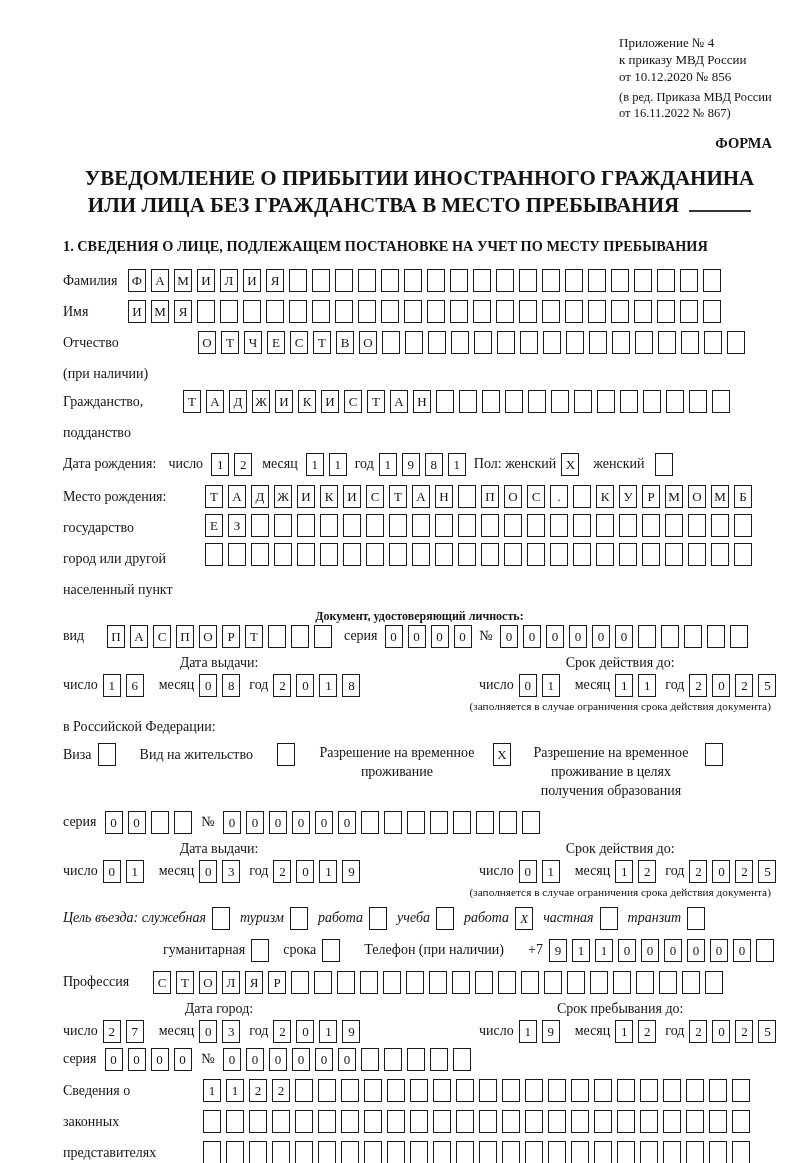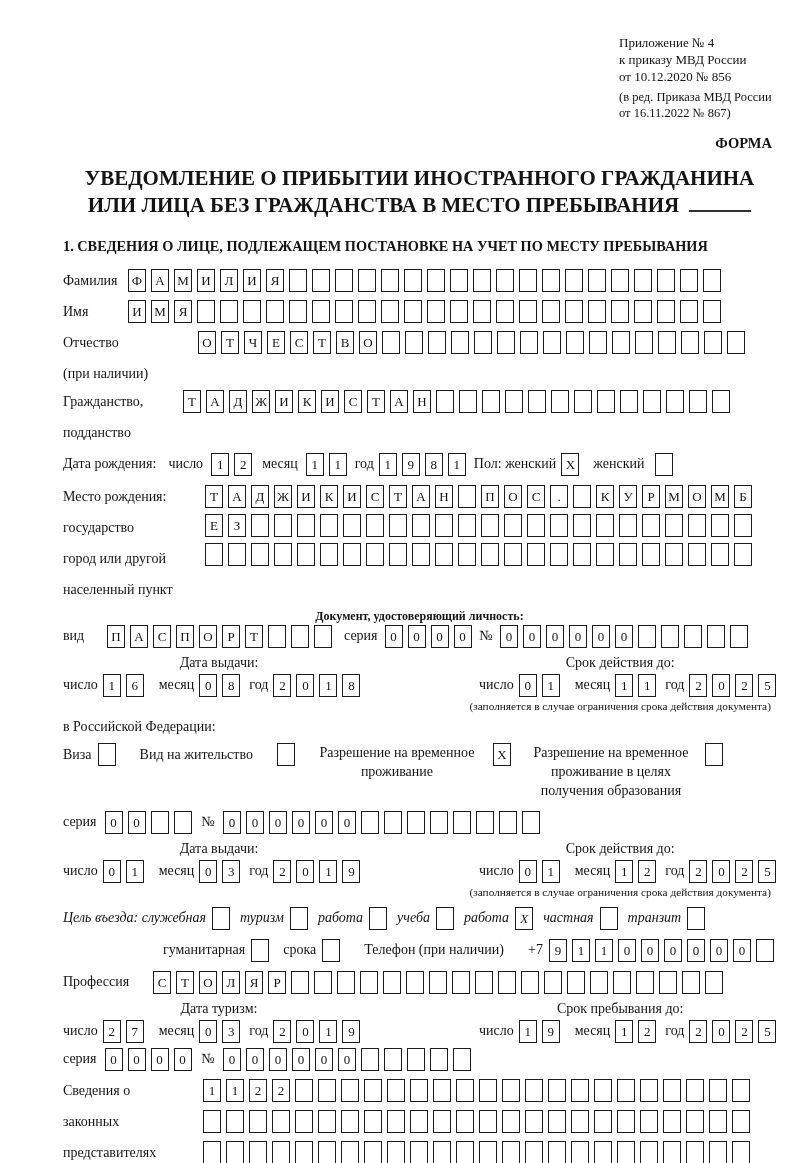--- a/index.html
+++ b/index.html
@@ -603,7 +603,7 @@
 
   <div class="date-two-col" style="margin-top:6px;">
     <div class="dcol-left">
-      <div class="date-head" style="padding-right:80px;">Дата туризм:</div>
+      <div class="date-head" style="padding-right:80px;">Дата город:</div>
       <div class="date-row">
         <span class="lbl">число</span>
         <span class="cells">

